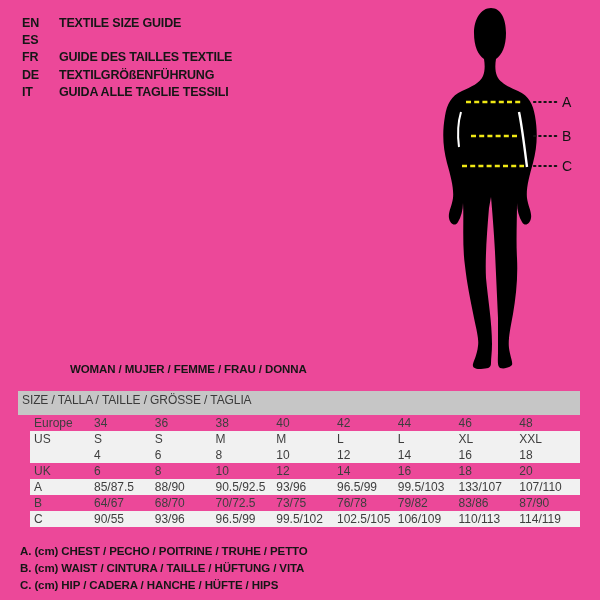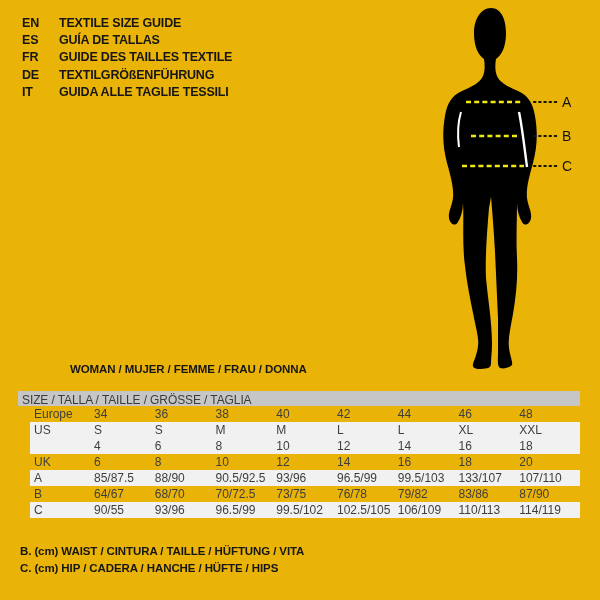--- a/index.html
+++ b/index.html
@@ -3,7 +3,7 @@
 <meta charset="utf-8">
 <style>
   html,body{margin:0;padding:0;background:#fff;}
-  .canvas{position:relative;width:600px;height:600px;background:#eab308;overflow:hidden;
+  .canvas{position:relative;width:600px;height:600px;background:#ec4899;overflow:hidden;
           font-family:"Liberation Sans","DejaVu Sans",sans-serif;}
 
   

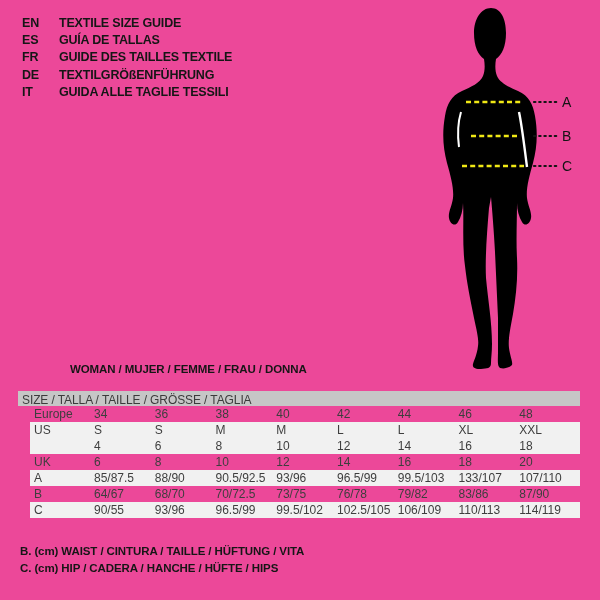--- a/index.html
+++ b/index.html
@@ -48,7 +48,6 @@
     </div>
     <div class="lang-row">
       <span class="lang-code">ES</span>
-      <span class="lang-label">GUÍA DE TALLAS</span>
     </div>
     <div class="lang-row">
       <span class="lang-code">FR</span>

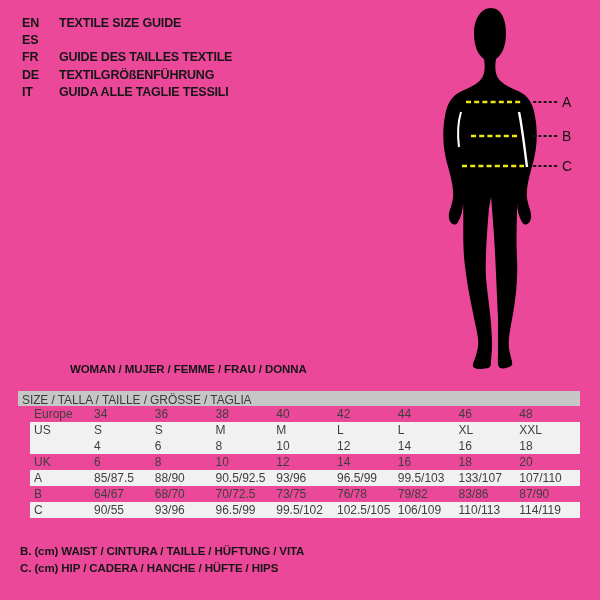--- a/index.html
+++ b/index.html
@@ -24,7 +24,7 @@
 
   
   .size-table{position:absolute;left:18px;top:391px;width:562px;}
-  .table-header{height:15px;line-height:19px;background:#c6c6c6;color:#3b3b3b;
+  .table-header{height:24px;line-height:19px;background:#c6c6c6;color:#3b3b3b;
                 font-size:12px;padding-left:4px;letter-spacing:-0.1px;}
   .t-row{display:flex;height:16px;line-height:16px;font-size:12px;color:#3e3e3e;margin-left:12px;}
   .t-row.shaded{background:#f1f1f1;}

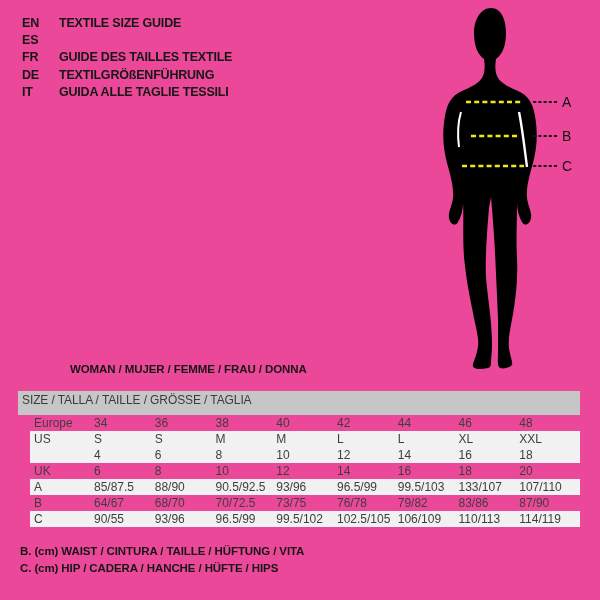--- a/index.html
+++ b/index.html
@@ -205,6 +205,7 @@
   </div>
 
   <div class="legend">
+    <div class="legend-line">A. (cm) CHEST / PECHO / POITRINE / TRUHE / PETTO</div>
     <div class="legend-line">B. (cm) WAIST / CINTURA / TAILLE / HÜFTUNG / VITA</div>
     <div class="legend-line">C. (cm) HIP / CADERA / HANCHE / HÜFTE / HIPS</div>
   </div>

